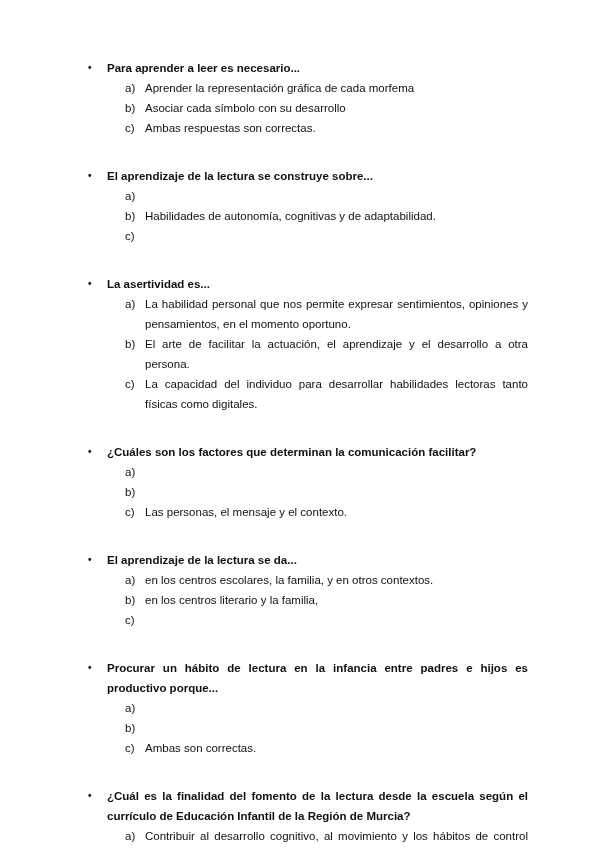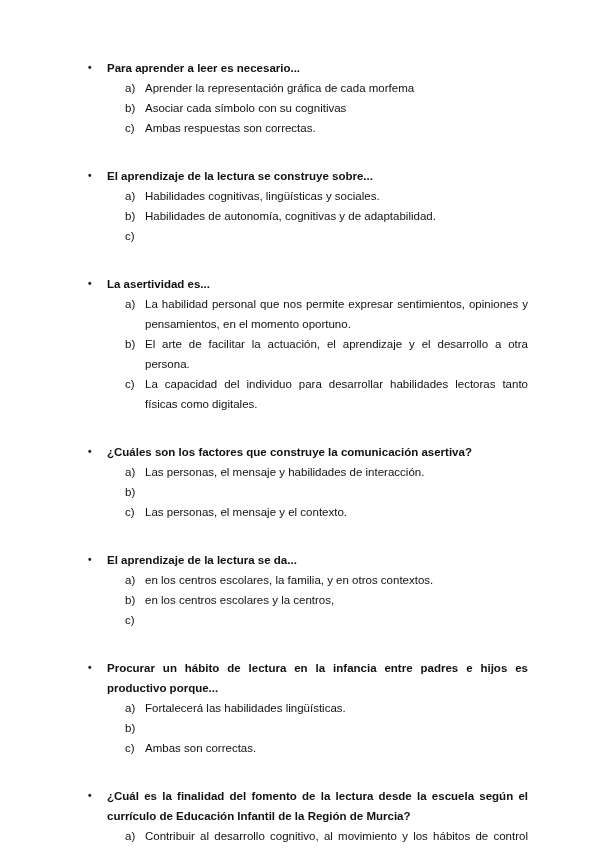--- a/index.html
+++ b/index.html
@@ -71,7 +71,7 @@
 
   <div class="option-row">
     <span class="opt-letter">b)</span>
-    <span class="opt-text">Asociar cada símbolo con su cognitivas</span>
+    <span class="opt-text">Asociar cada símbolo con su desarrollo</span>
   </div>
 
   <div class="option-row">

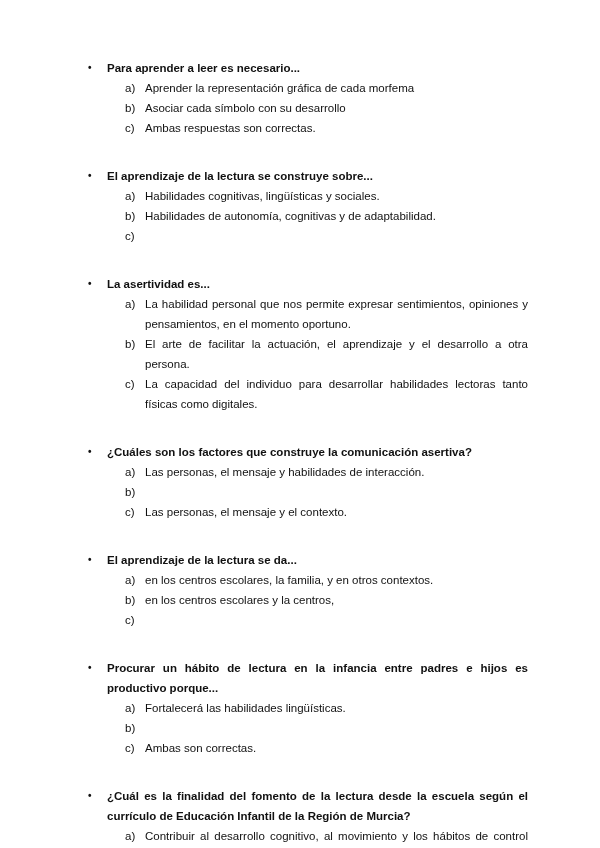--- a/index.html
+++ b/index.html
@@ -89,7 +89,6 @@
     <div>
   <div class="option-row">
     <span class="opt-letter">a)</span>
-    <span class="opt-text underline">Habilidades cognitivas, lingüísticas y sociales.</span>
   </div>
 
   <div class="option-row">

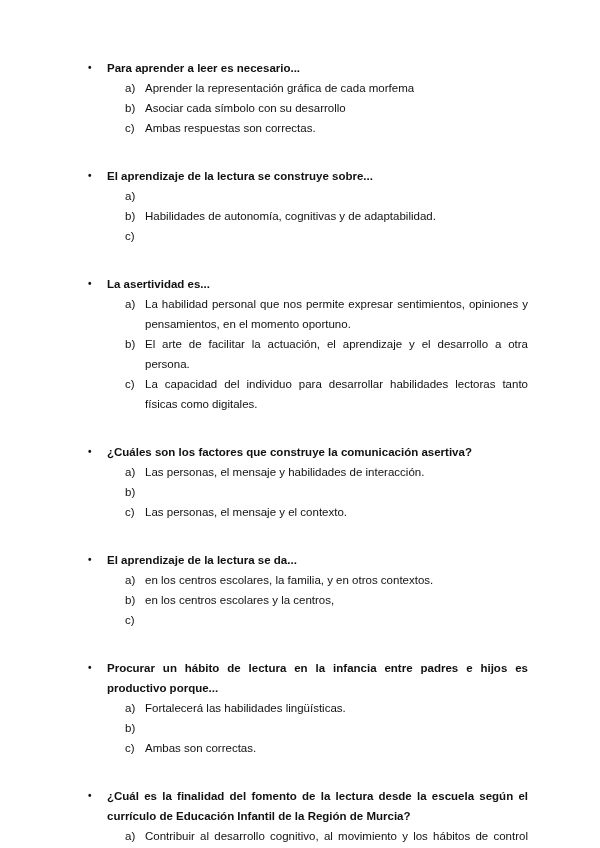--- a/index.html
+++ b/index.html
@@ -128,7 +128,7 @@
   <div class="question-block">
     <div class="question-row">
       <span class="bullet">•</span>
-      <span class="q-text">¿Cuáles son los factores que construye la comunicación asertiva?</span>
+      <span class="q-text">¿Cuáles son los factores que determinan la comunicación facilitar?</span>
     </div>
     <div>
   <div class="option-row">

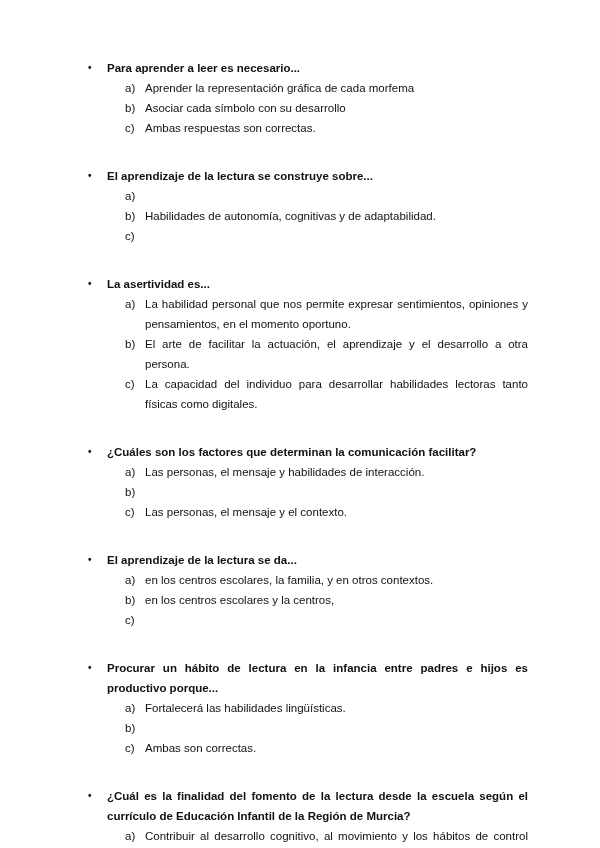--- a/index.html
+++ b/index.html
@@ -133,7 +133,6 @@
     <div>
   <div class="option-row">
     <span class="opt-letter">a)</span>
-    <span class="opt-text">Las personas, el mensaje y habilidades de interacción.</span>
   </div>
 
   <div class="option-row">

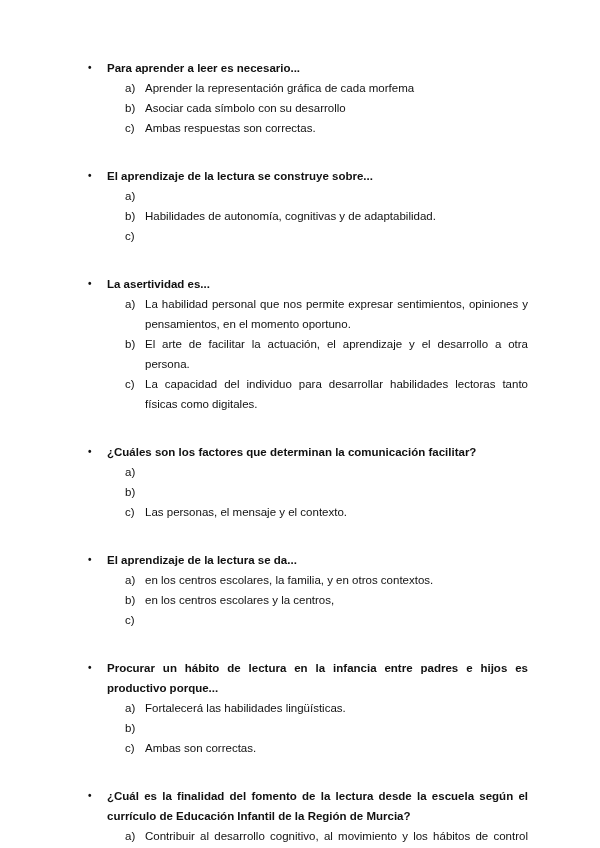--- a/index.html
+++ b/index.html
@@ -159,7 +159,7 @@
 
   <div class="option-row">
     <span class="opt-letter">b)</span>
-    <span class="opt-text">en los centros escolares y la centros,</span>
+    <span class="opt-text">en los centros literario y la familia,</span>
   </div>
 
   <div class="option-row">

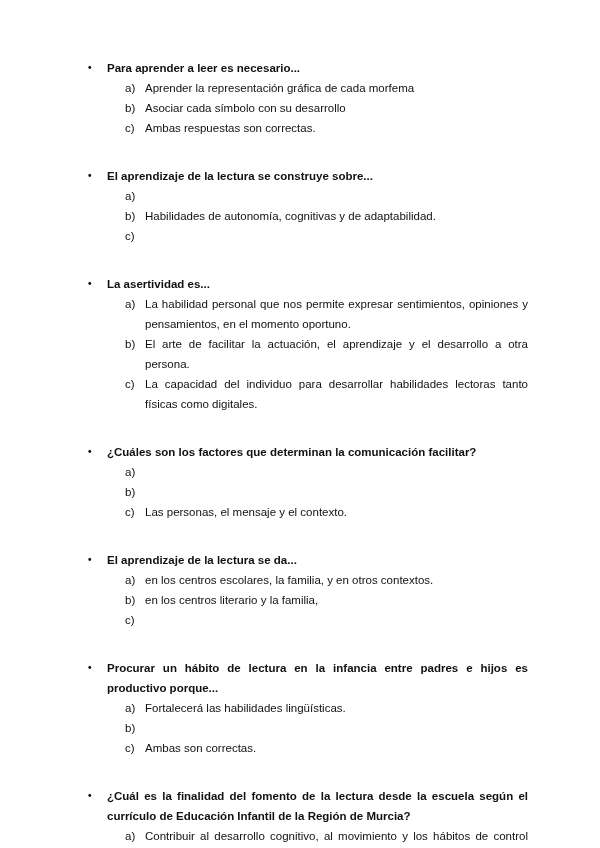--- a/index.html
+++ b/index.html
@@ -176,7 +176,6 @@
     <div>
   <div class="option-row">
     <span class="opt-letter">a)</span>
-    <span class="opt-text">Fortalecerá las habilidades lingüísticas.</span>
   </div>
 
   <div class="option-row">

